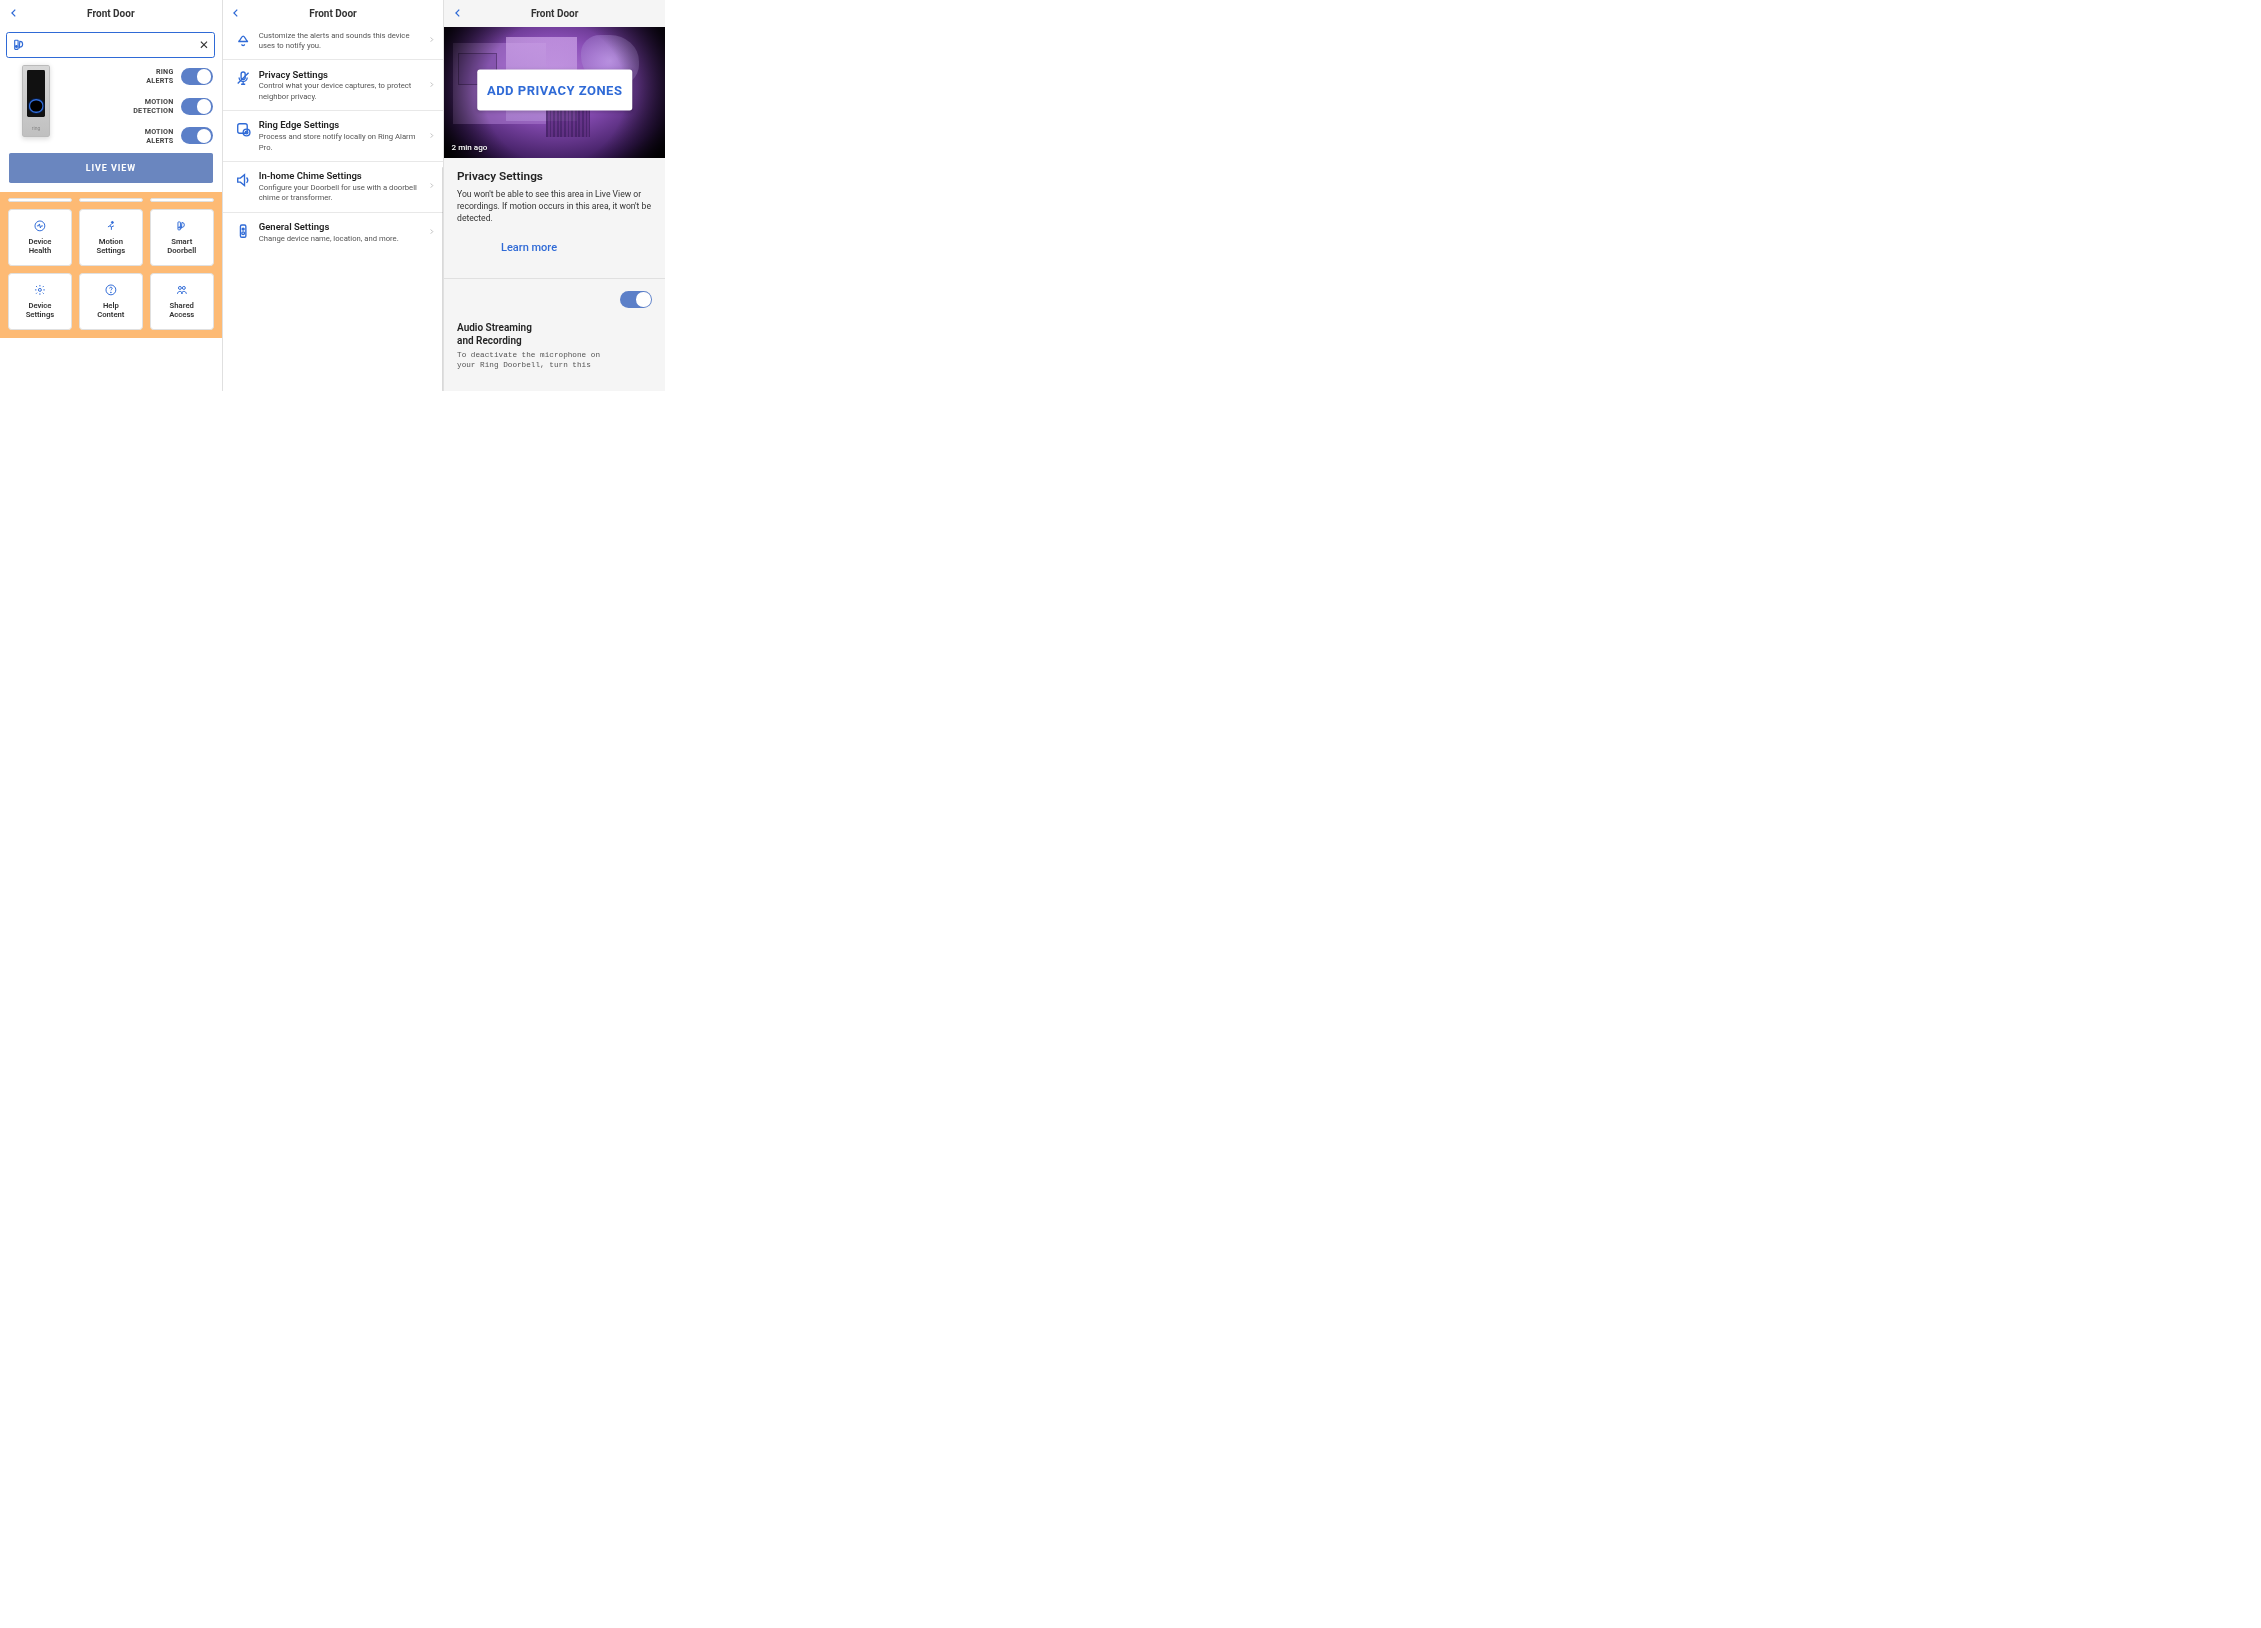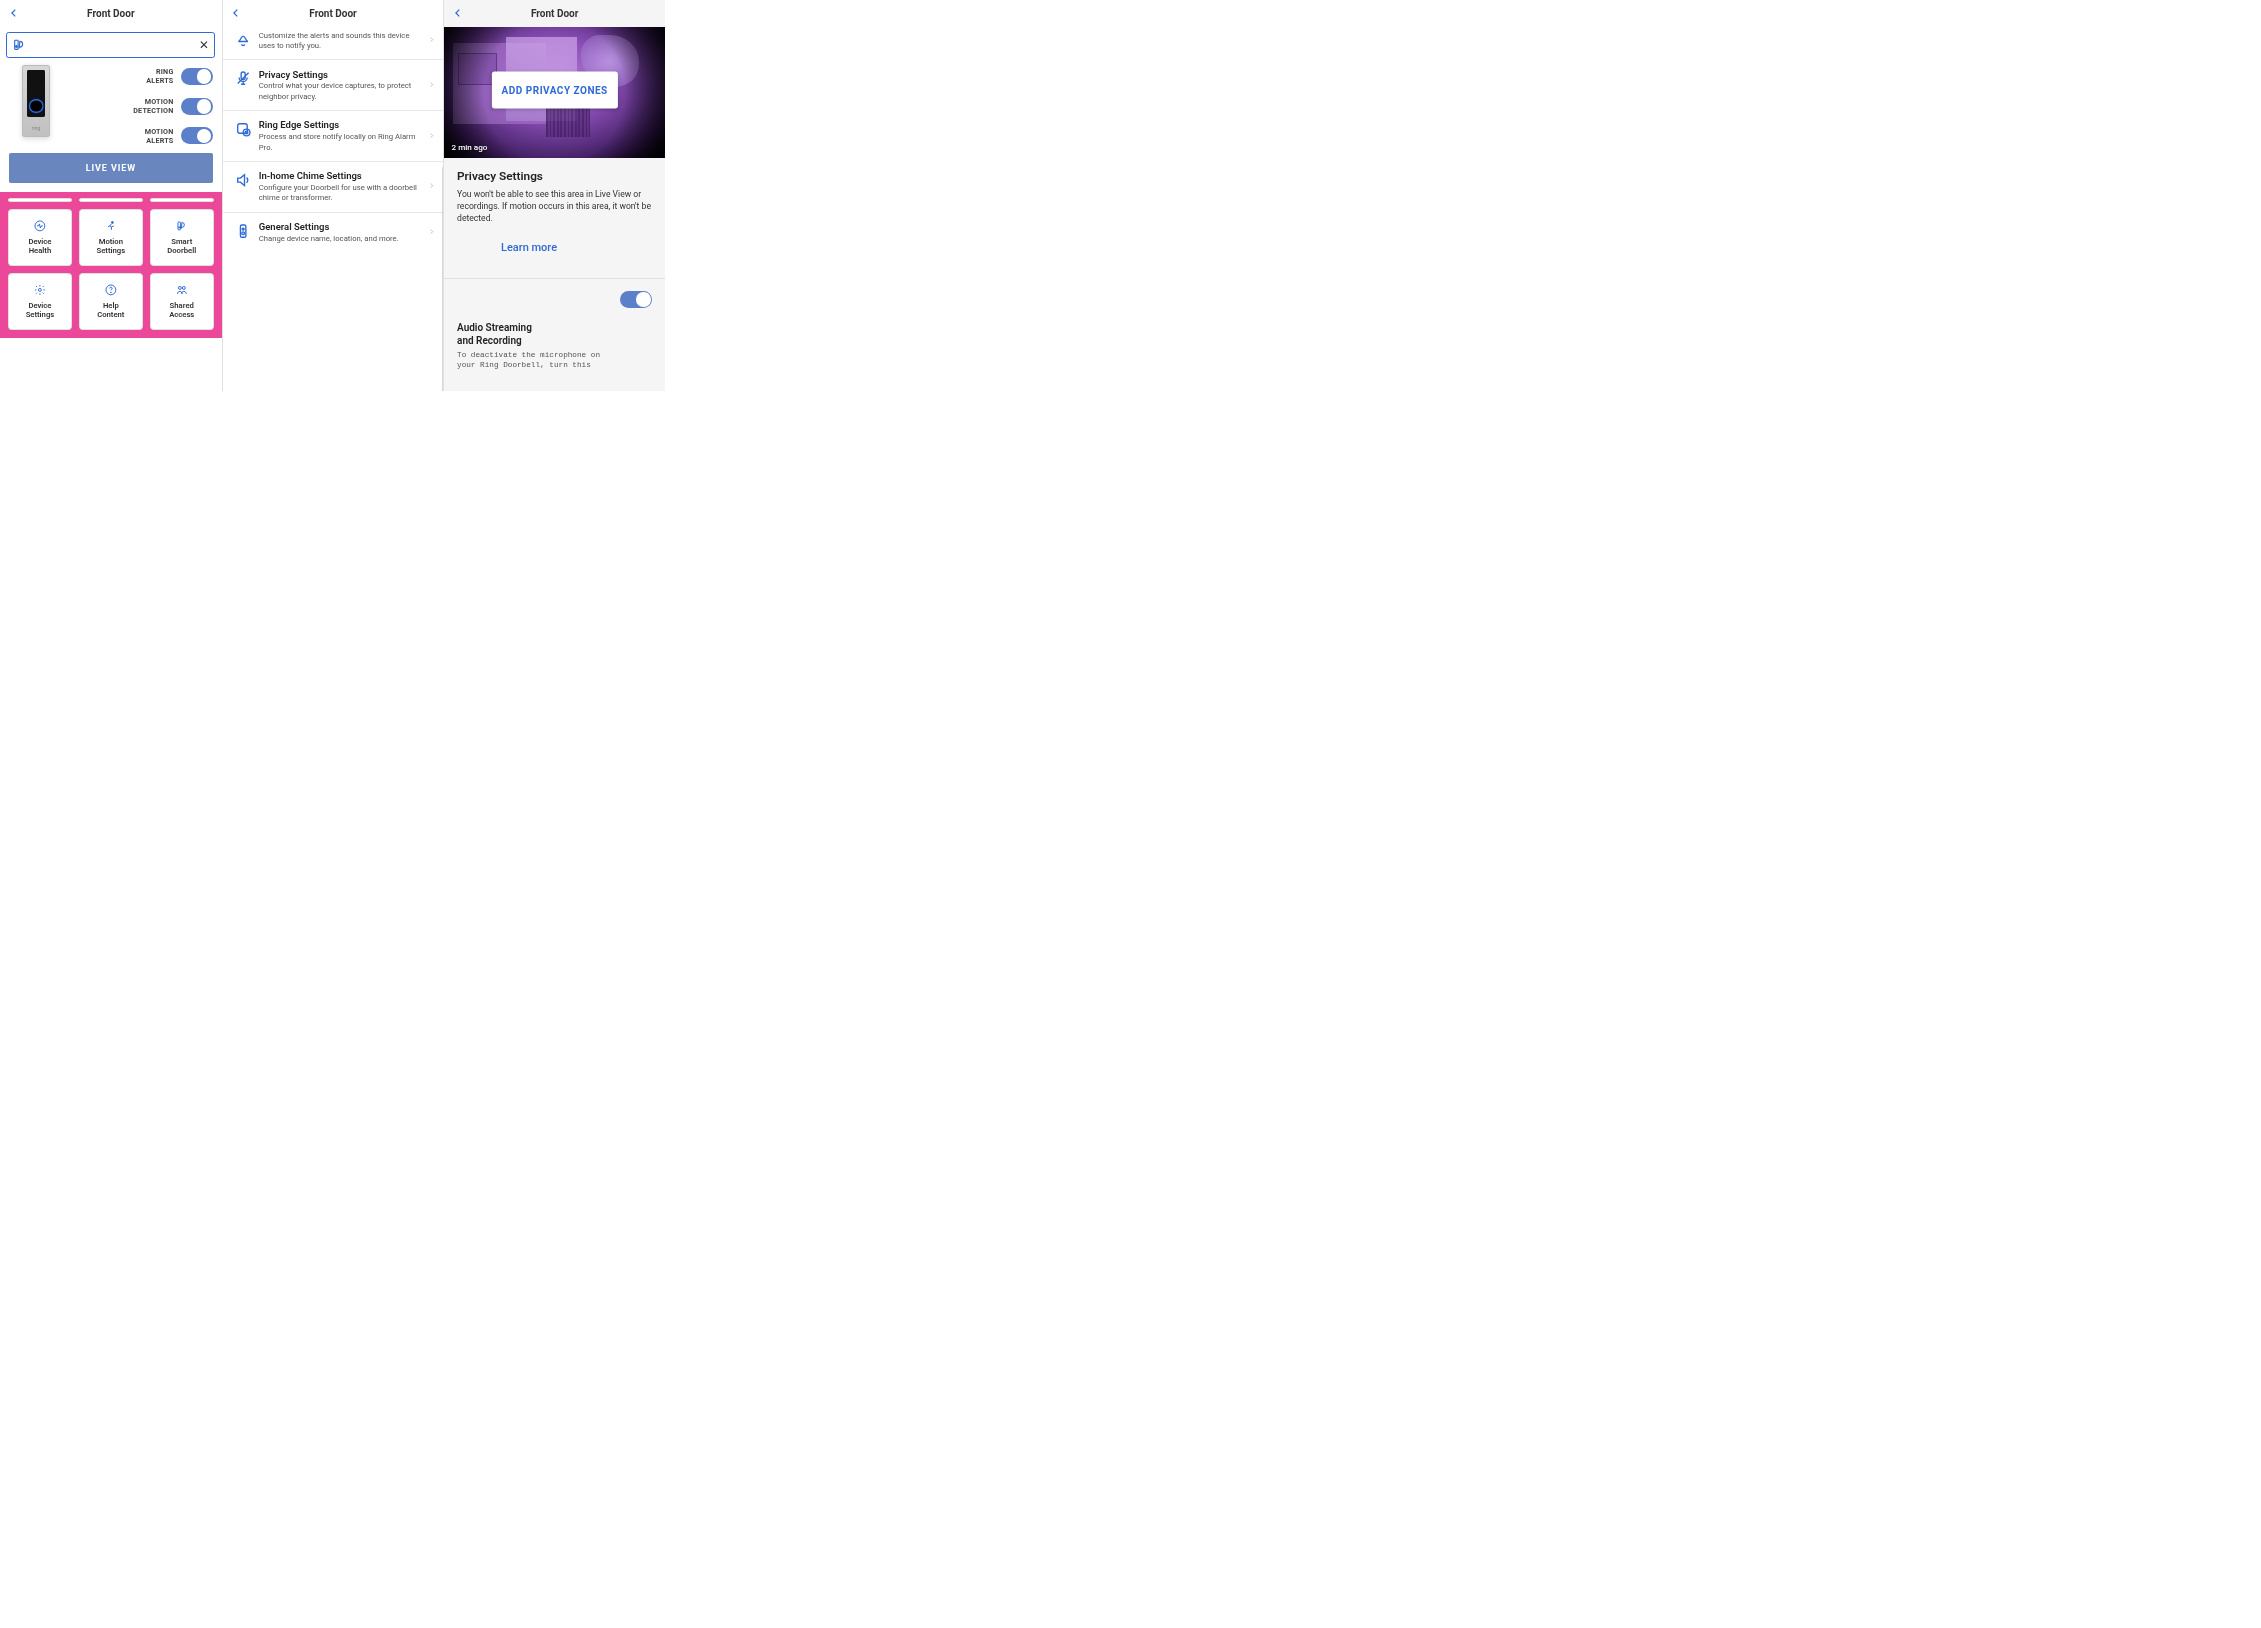--- a/index.html
+++ b/index.html
@@ -231,7 +231,7 @@
     position:absolute; left:50%; top:48%; transform:translate(-50%,-50%);
     background:#fff; border-radius:2.7px;
     padding:13px 10px;
-    font-size:10px; font-weight:700; letter-spacing:0.5px;
+    font-size:13px; font-weight:700; letter-spacing:0.5px;
     color:#2f6ad6;
     cursor:pointer;
     box-shadow:0 0.9px 3.6px rgba(0,0,0,0.2);

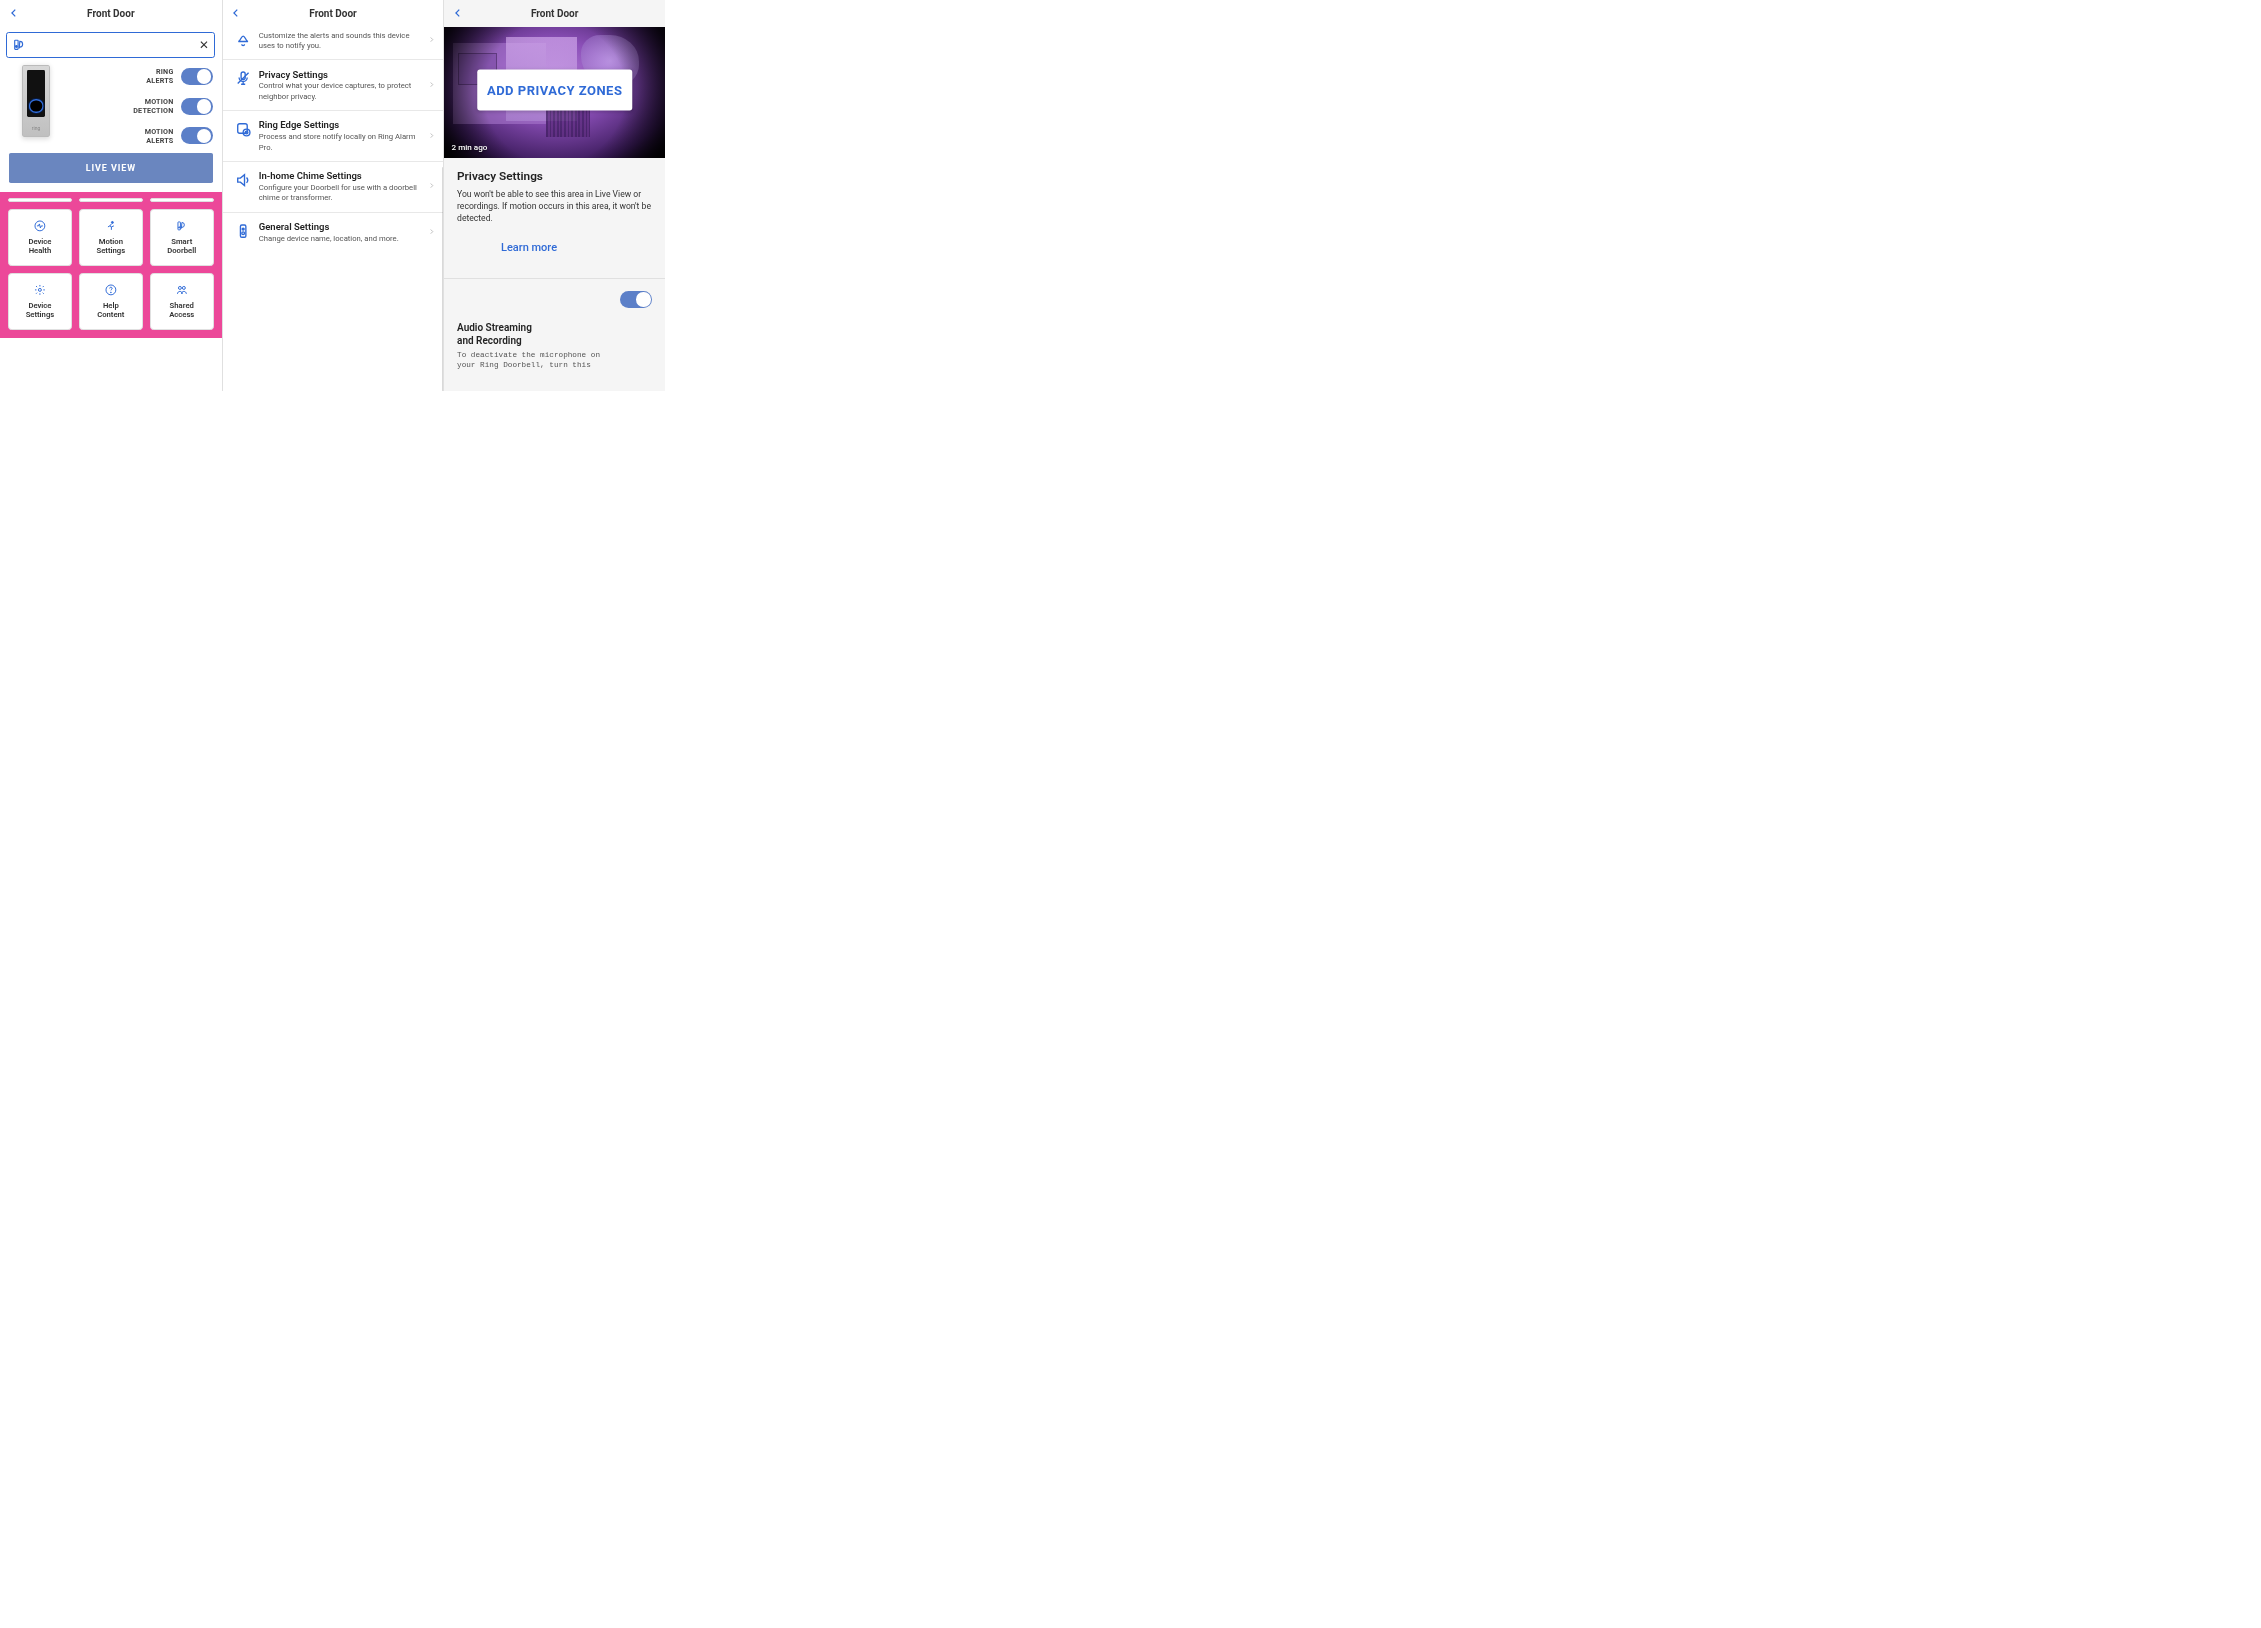--- a/index.html
+++ b/index.html
@@ -146,7 +146,7 @@
   }
 
   .grid {
-    background:#ec4899;
+    background:#fdba74;
     padding: 6.3px 8.1px 8.1px 8.1px;
     display:grid;
     grid-template-columns: repeat(3, 1fr);

